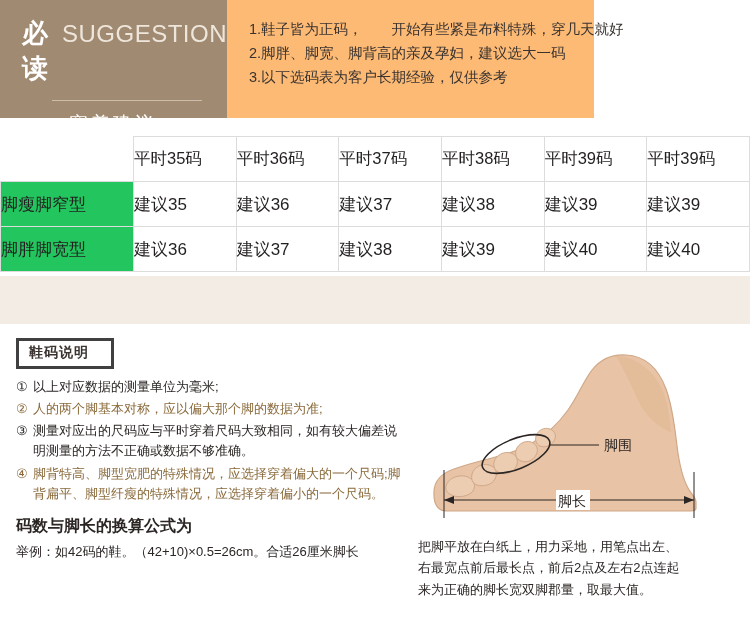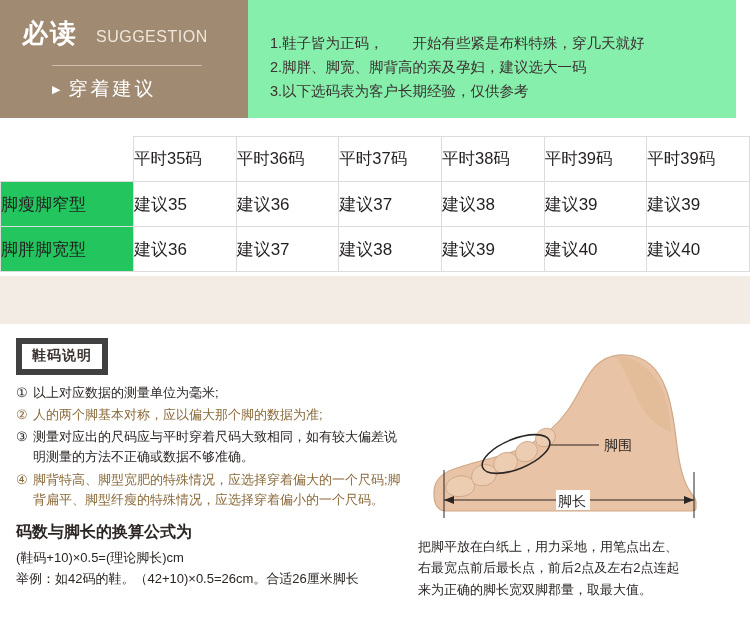--- a/index.html
+++ b/index.html
@@ -23,11 +23,11 @@
   
   .header {
     position: relative;
-    width: 736px;
+    width: 594px;
     height: 118px;
-    background: #86efac;
-    display: flex;
-    align-items: center;
+    background: #fdba74;
+    display: flex;
+    align-items: flex-start;
   }
   .header-badge {
     width: 248px;

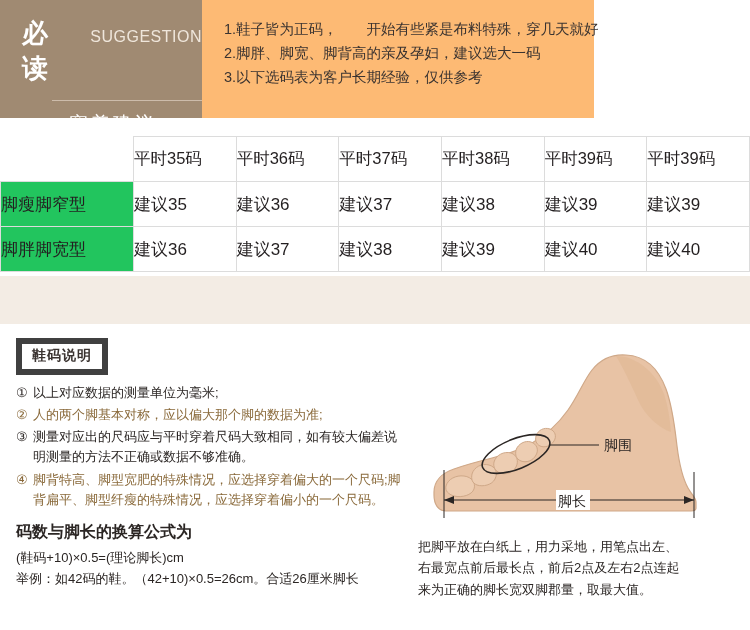--- a/index.html
+++ b/index.html
@@ -49,8 +49,8 @@
     color: #ffffff;
   }
   .badge-en {
-    font-size: 16px;
-    margin-left: 18px;
+    font-size: 24px;
+    margin-left: 12px;
     color: #efe6db;
     letter-spacing: 0.5px;
   }

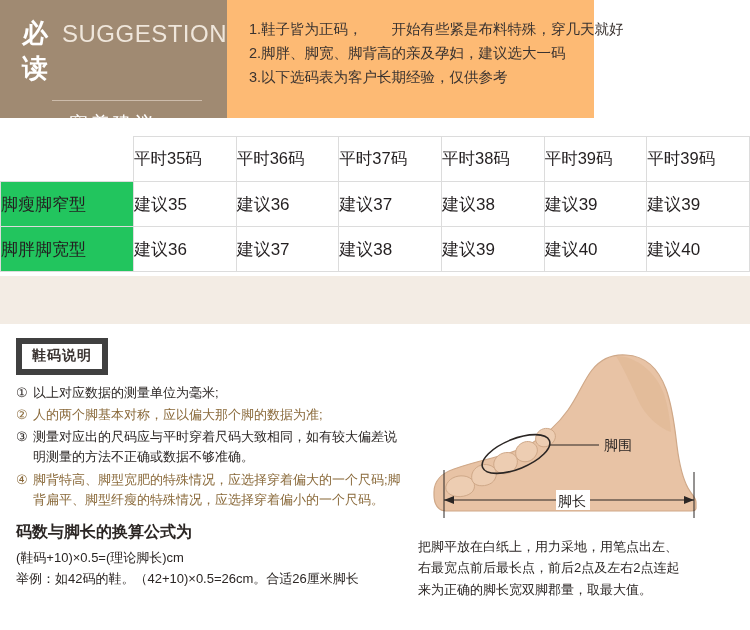--- a/index.html
+++ b/index.html
@@ -156,11 +156,11 @@
   }
   .sec-title {
     display: inline-block;
-    border: 6px solid #404040;
+    border: 3px solid #404040;
     color: #3a3330;
     font-size: 14px;
     font-weight: bold;
-    padding: 3px 10px 4px 10px;
+    padding: 3px 22px 4px 10px;
     margin-bottom: 8px;
     background: #ffffff;
     letter-spacing: 1px;

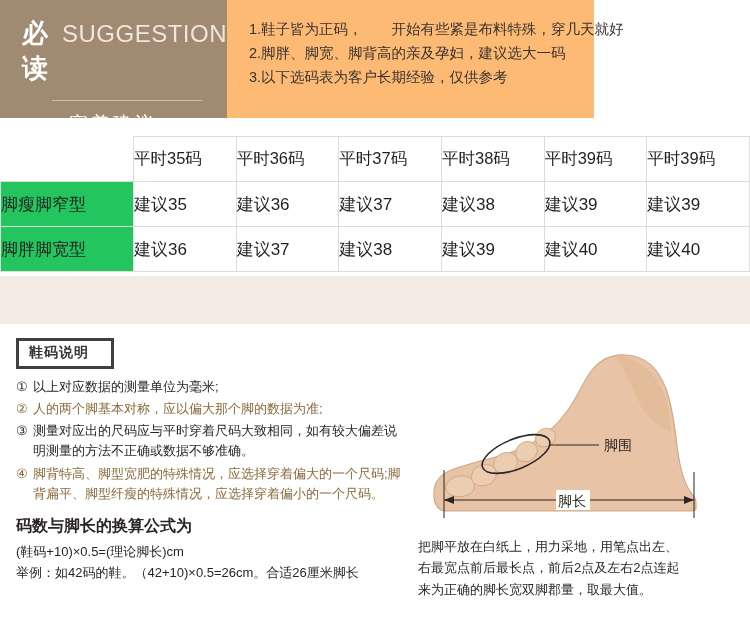--- a/index.html
+++ b/index.html
@@ -317,7 +317,6 @@
       </ul>
       <div class="formula-block">
         <div class="formula-title">码数与脚长的换算公式为</div>
-        <div class="formula-line">(鞋码+10)×0.5=(理论脚长)cm</div>
         <div class="formula-line">举例：如42码的鞋。（42+10)×0.5=26cm。合适26厘米脚长</div>
       </div>
     </div>

